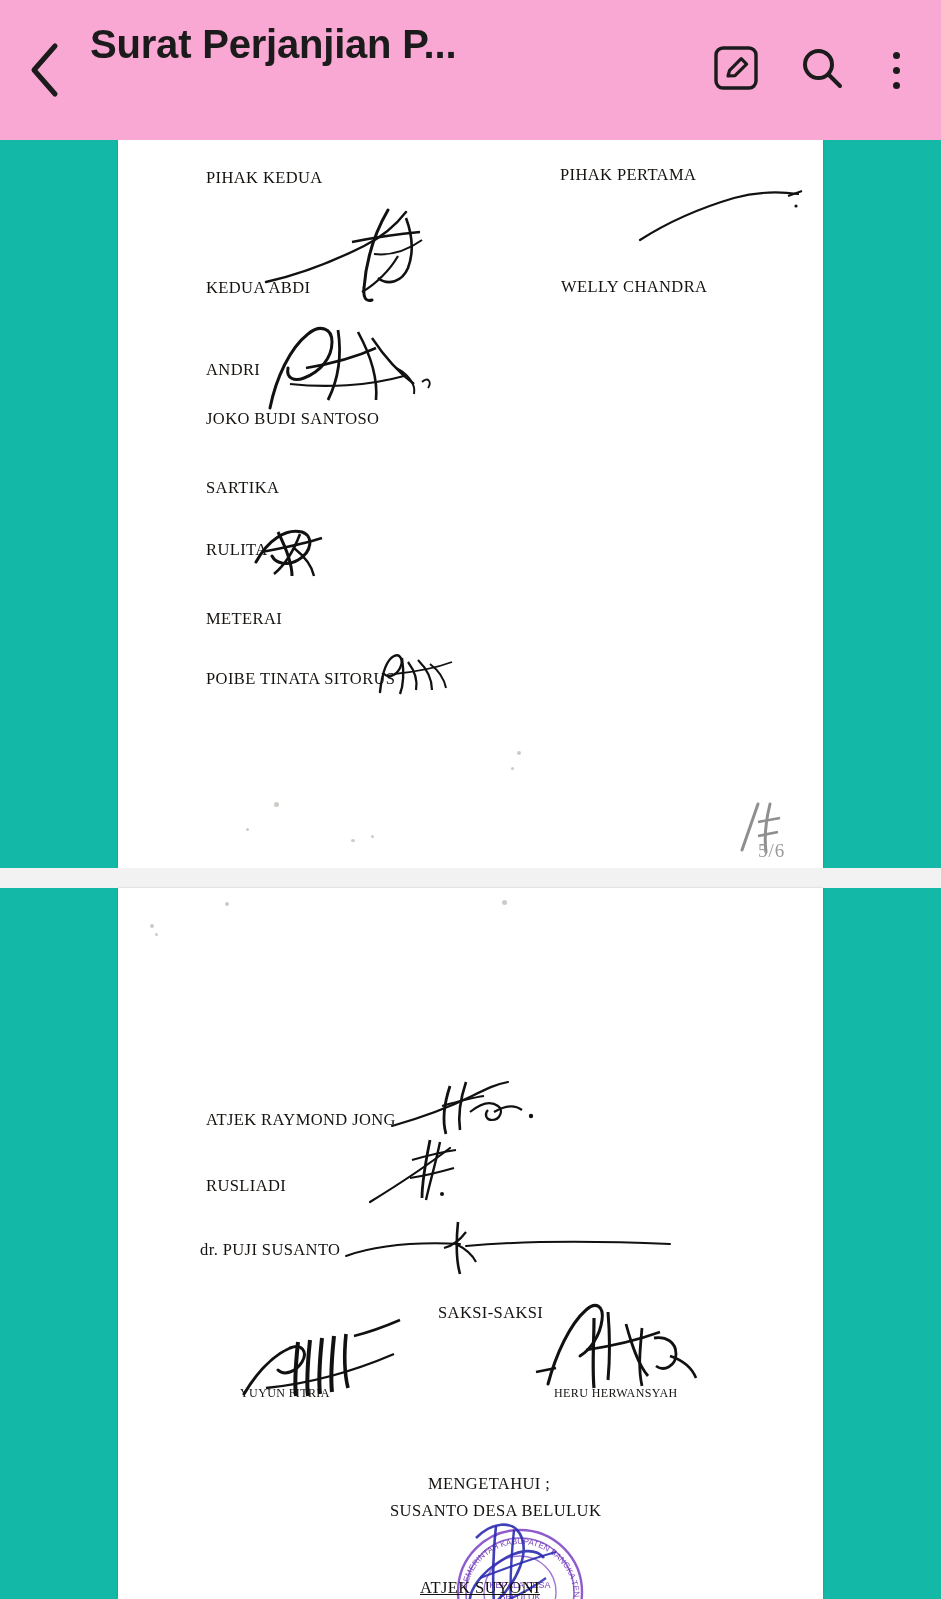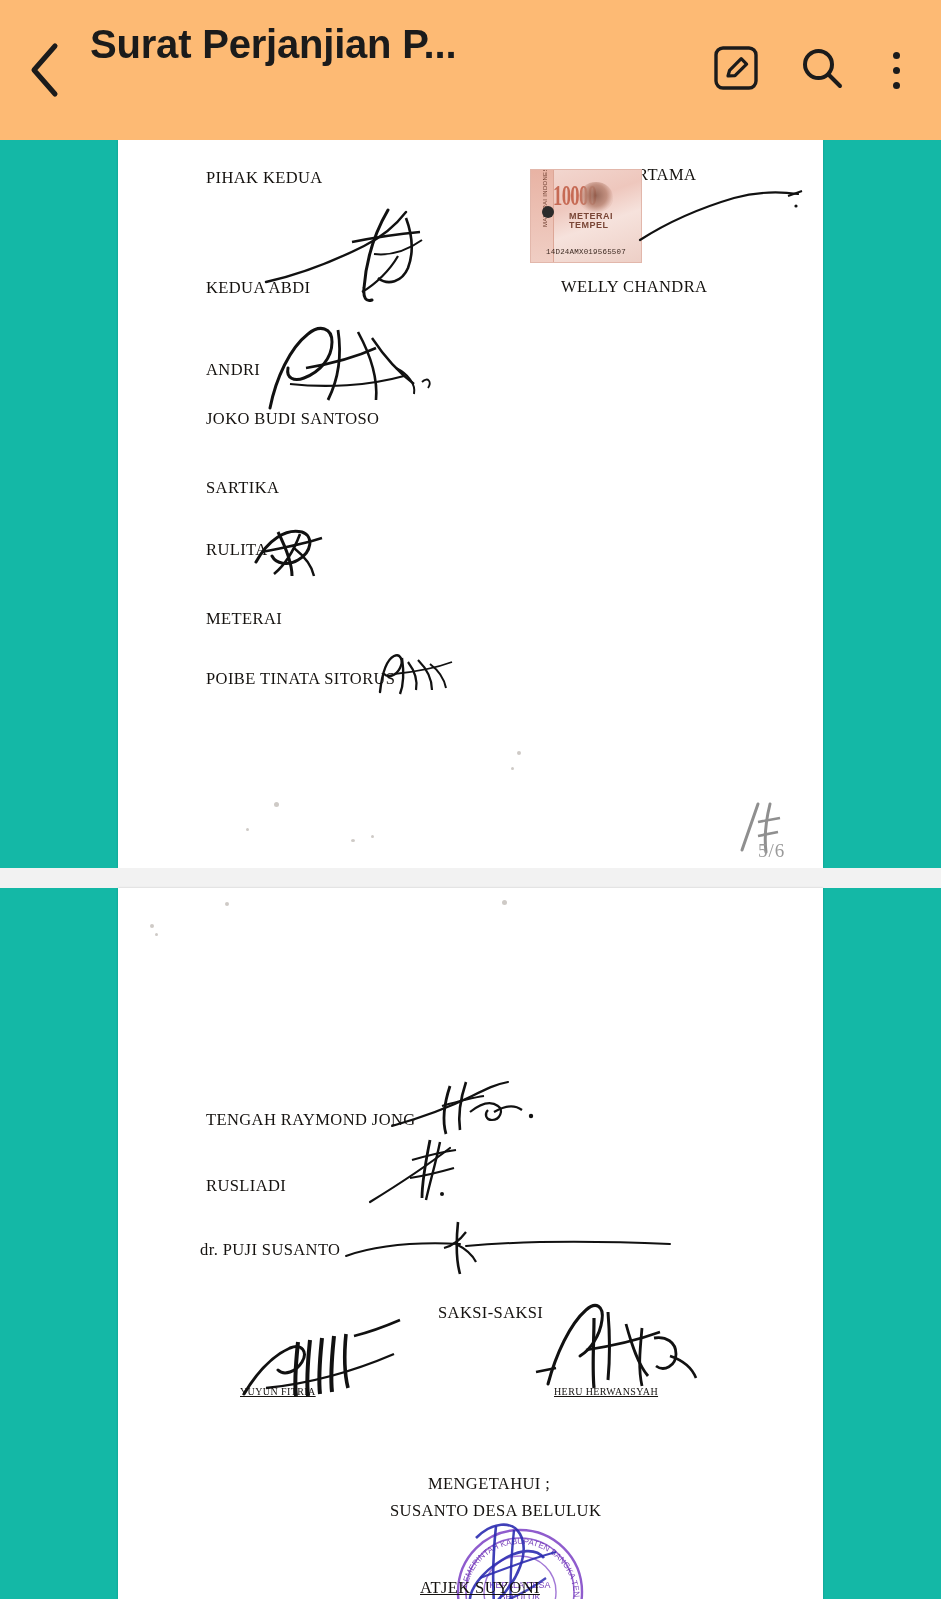--- a/index.html
+++ b/index.html
@@ -19,7 +19,7 @@
   .appbar {
     position: relative;
     height: 140px;
-    background: #fdba74;
+    background: #f9a8d4;
     box-sizing: border-box;
     display: flex;
     align-items: flex-start;

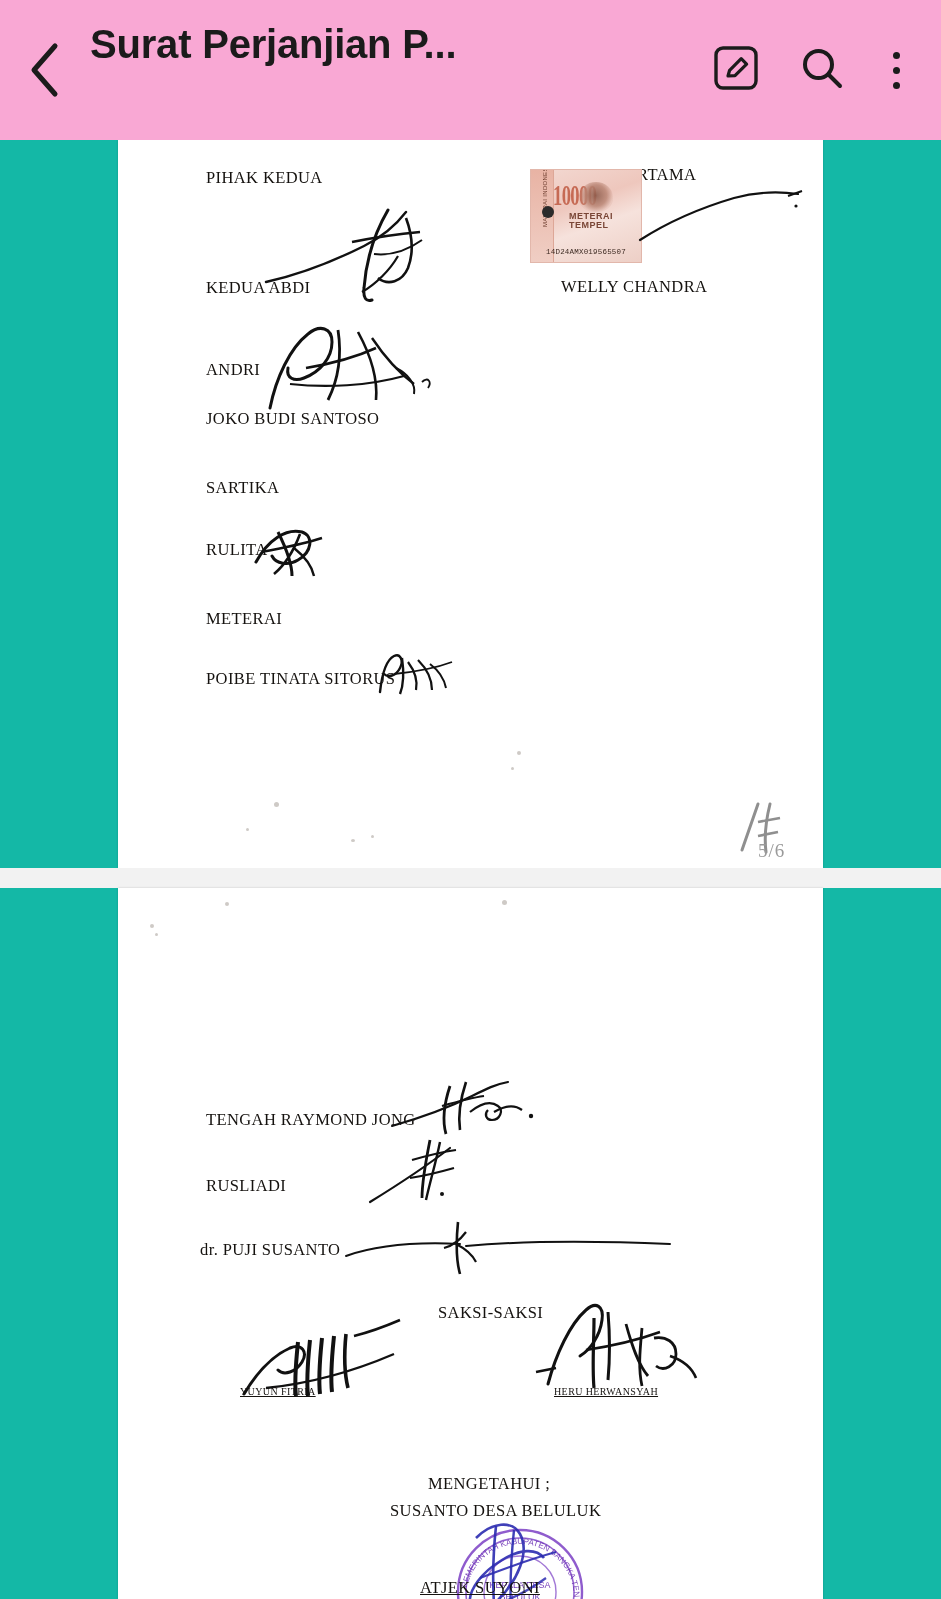--- a/index.html
+++ b/index.html
@@ -271,15 +271,6 @@
     <div class="sig-label" style="left:88px; top:28px;">PIHAK KEDUA</div>
     <div class="sig-label" style="left:442px; top:25px;">PIHAK PERTAMA</div>
 
-    <div class="meterai">
-      <div class="band"></div>
-      <div class="vtext">MATERAI INDONESIA</div>
-      <div class="val">10000</div>
-      <div class="garuda"></div>
-      <div class="mt">METERAI TEMPEL</div>
-      <div class="punch"></div>
-      <div class="serial">14D24AMX019565507</div>
-    </div>
 
     <div class="ink" style="left:520px; top:42px;">
       <svg width="170" height="70" viewBox="0 0 170 70">

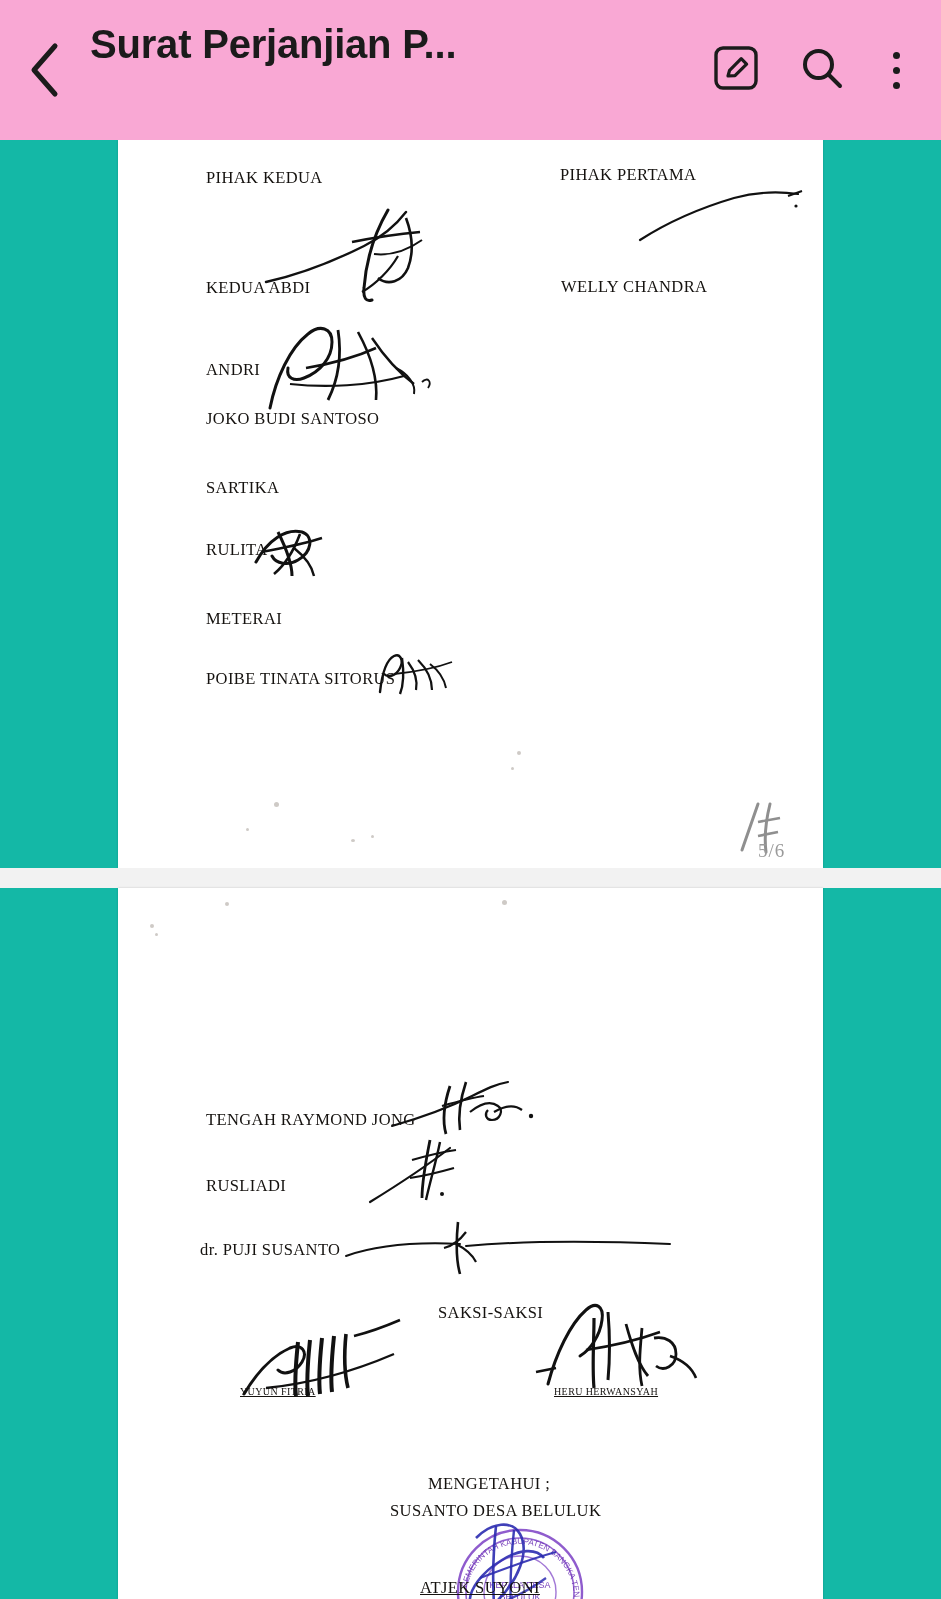--- a/index.html
+++ b/index.html
@@ -364,7 +364,7 @@
     <div class="speck" style="left:107px; top:14px; width:4px; height:4px;"></div>
     <div class="speck" style="left:384px; top:12px; width:5px; height:5px;"></div>
 
-    <div class="sig-label" style="left:88px; top:222px;">TENGAH RAYMOND JONG</div>
+    <div class="sig-label" style="left:88px; top:222px;">ATJEK RAYMOND JONG</div>
     <div class="ink" style="left:272px; top:190px;">
       <svg width="150" height="64" viewBox="0 0 150 64">
         <path d="M2 48 C30 40 58 30 82 18 C96 11 106 6 118 4" stroke="#111" stroke-width="2.2" fill="none" stroke-linecap="round"></path>

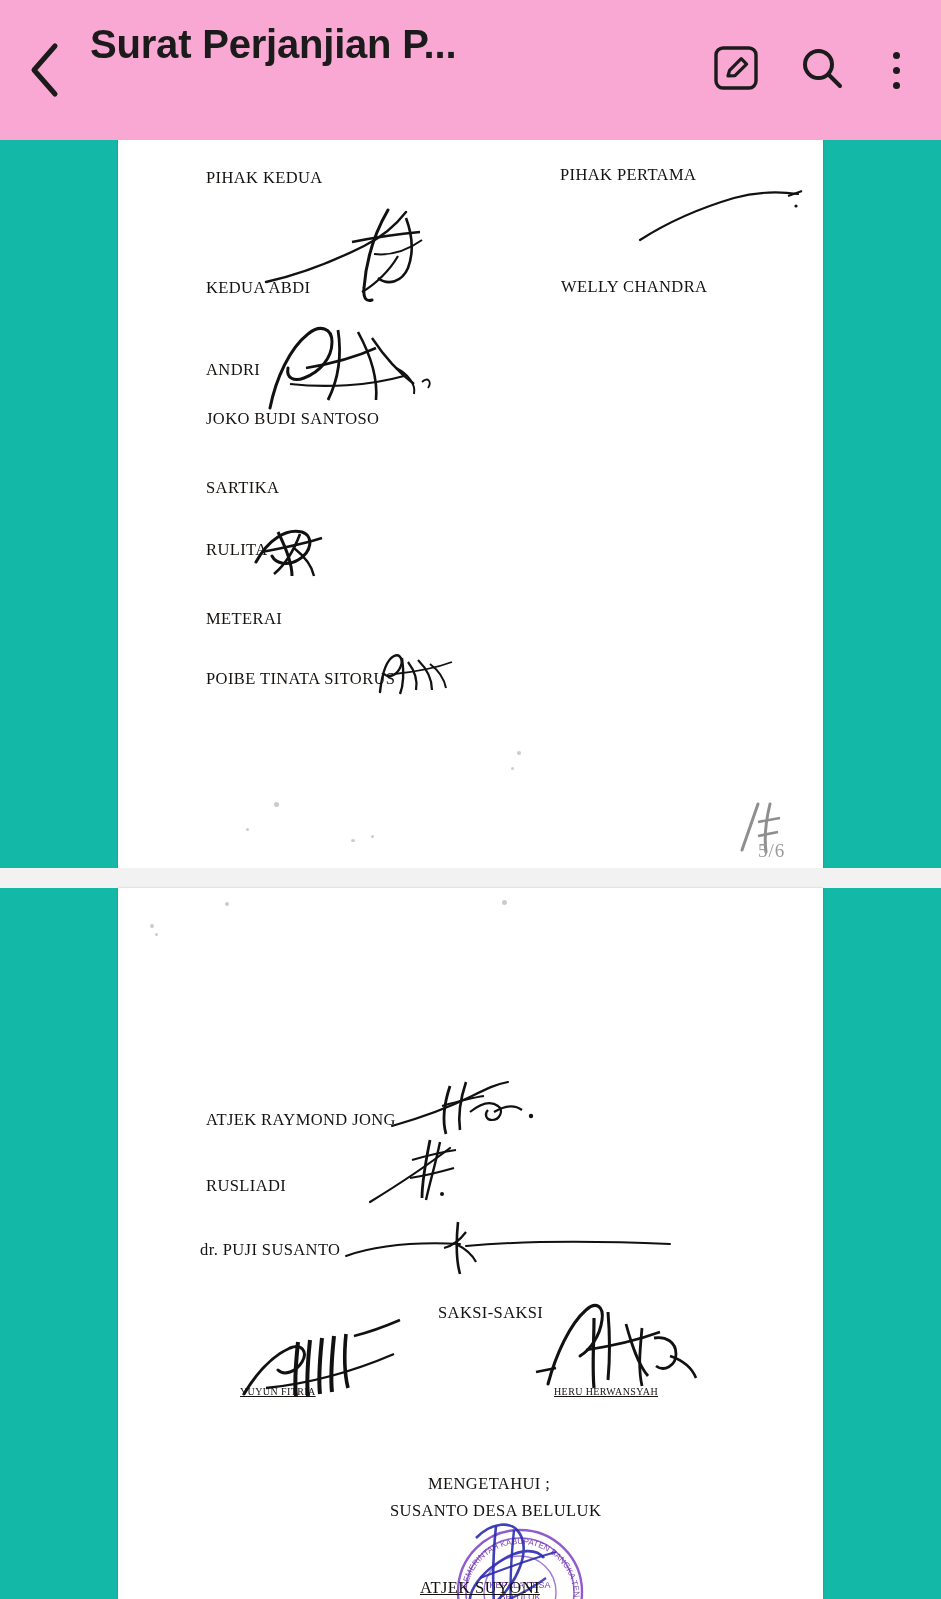--- a/index.html
+++ b/index.html
@@ -112,7 +112,7 @@
     letter-spacing: 0.4px;
     white-space: nowrap;
   }
-  .sig-label.sm { font-size: 10px; text-decoration: underline; }
+  .sig-label.sm { font-size: 12px; }
   .page-num {
     position: absolute;
     font-family: "Liberation Serif", serif;

